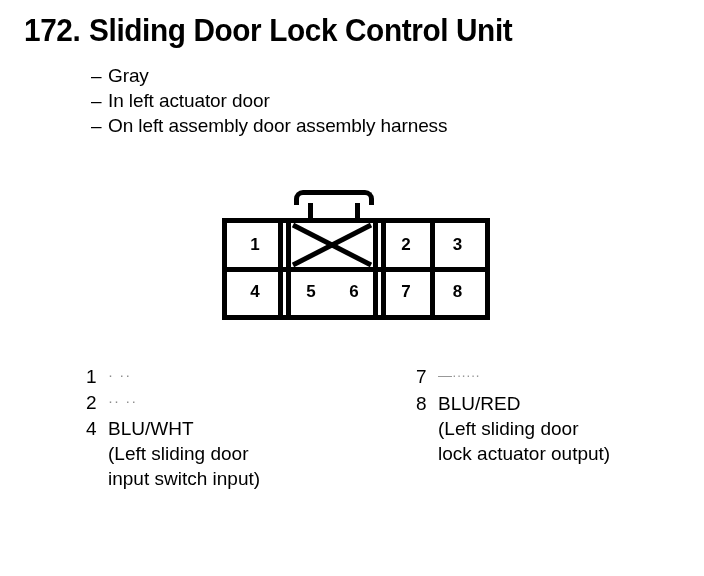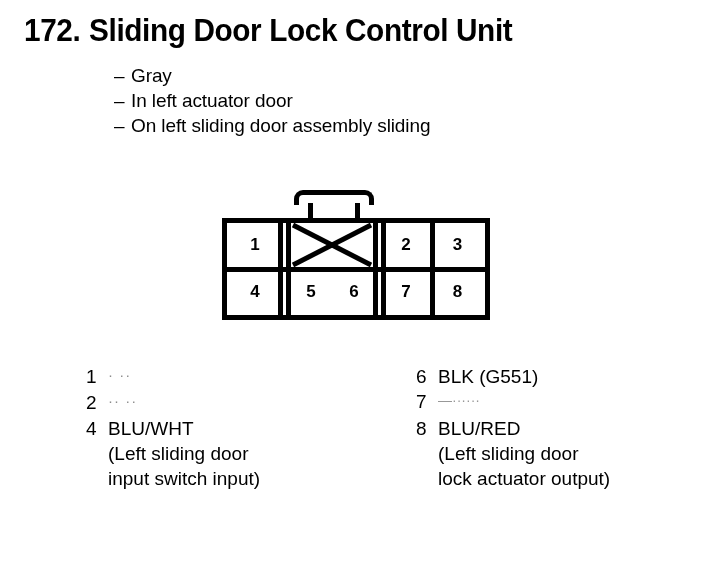--- a/index.html
+++ b/index.html
@@ -36,7 +36,7 @@
   
   #desc-list {
     position: absolute;
-    left: 114px;
+    left: 91px;
     top: 63px;
     font-size: 19px;
     line-height: 25px;

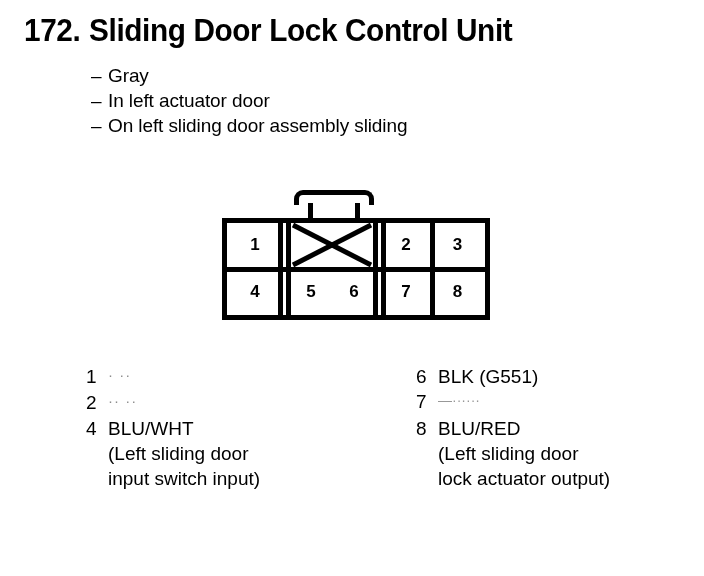--- a/index.html
+++ b/index.html
@@ -206,7 +206,7 @@
     <span class="dash">–</span><span>In left actuator door</span>
   </div>
   <div class="desc-row">
-    <span class="dash">–</span><span>On left sliding door assembly sliding</span>
+    <span class="dash">–</span><span>On left assembly door assembly harness</span>
   </div>
 </div>
 

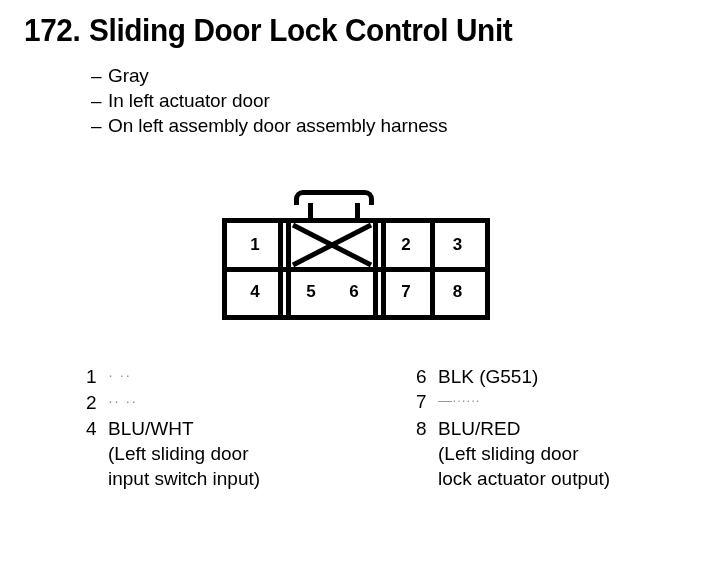--- a/index.html
+++ b/index.html
@@ -268,9 +268,6 @@
 <div id="pin-legend-right">
 
 
-  <div class="legend-entry">
-    <span class="pin-no">6</span><span class="pin-desc">BLK (G551)</span>
-  </div>
 
   <div class="legend-entry">
     <span class="pin-no">7</span><span class="pin-desc faint-dash long">—······</span>

